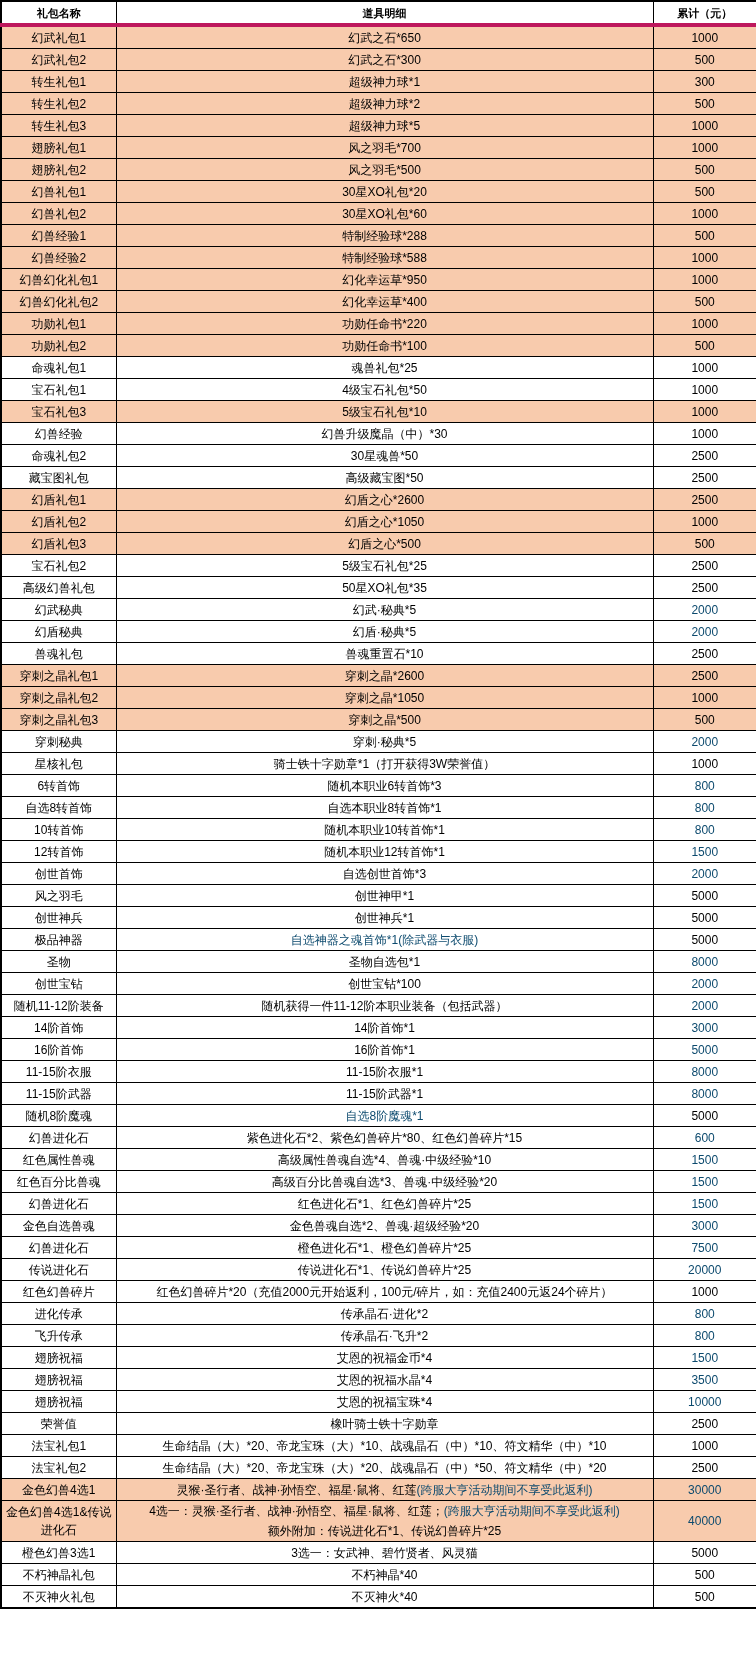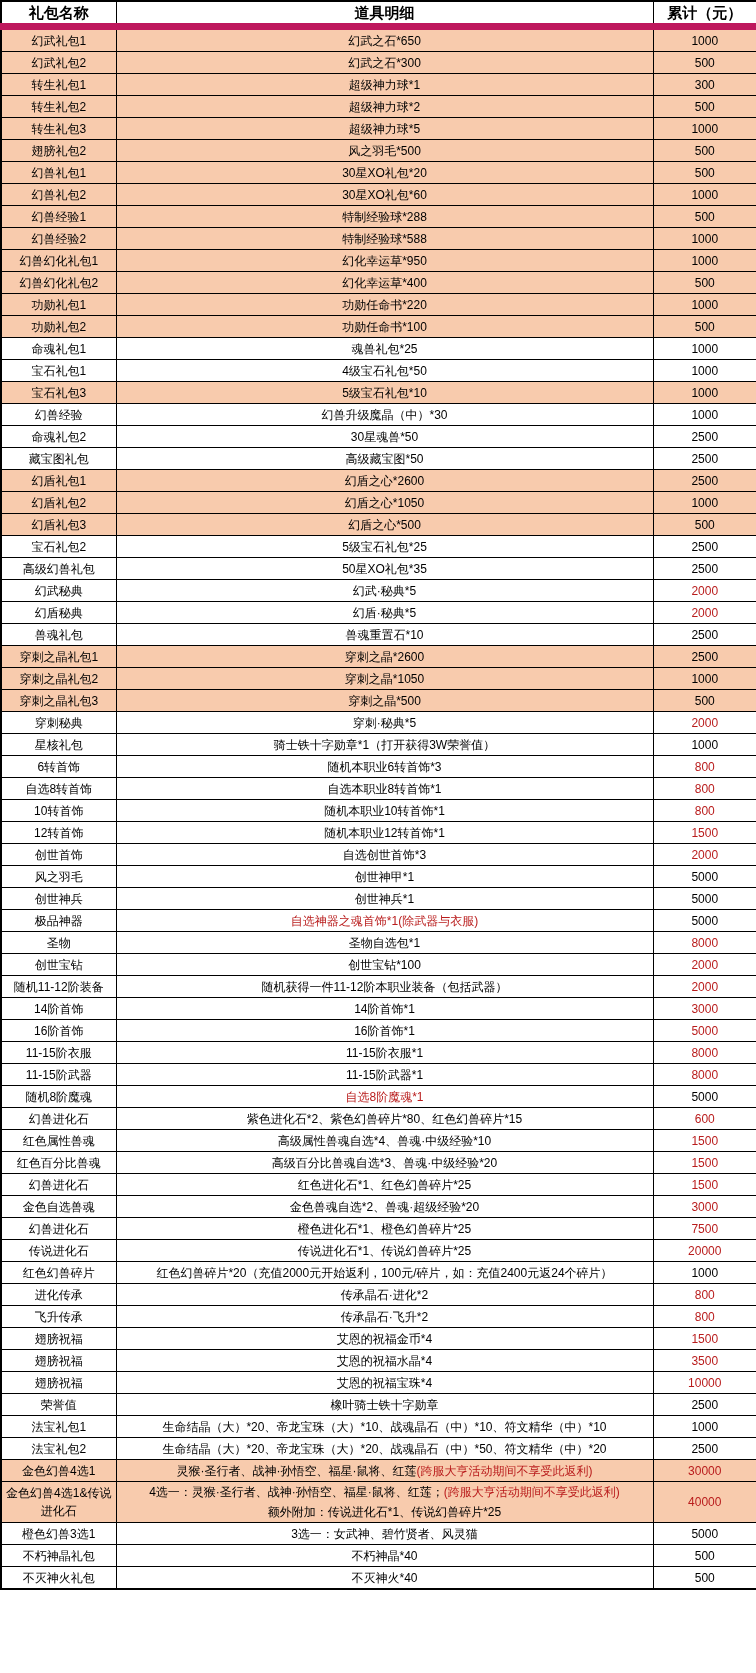--- a/index.html
+++ b/index.html
@@ -9,7 +9,7 @@
   col.c2{width:537px;}
   col.c3{width:104px;}
   th,td{border:1px solid #000;text-align:center;vertical-align:middle;padding:0 2px;height:21px;line-height:20px;overflow:hidden;white-space:normal;word-break:break-all;}
-  thead th{font-weight:bold;background:#fff;font-size:15px;border-bottom:7px solid #be185d;}
+  thead th{font-weight:bold;background:#fff;font-size:11px;border-bottom:4px solid #be185d;}
   tr.peach td{background:#F8CBAD;}
   tr.white td{background:#FFFFFF;}
   .red{color:#b91c1c;}

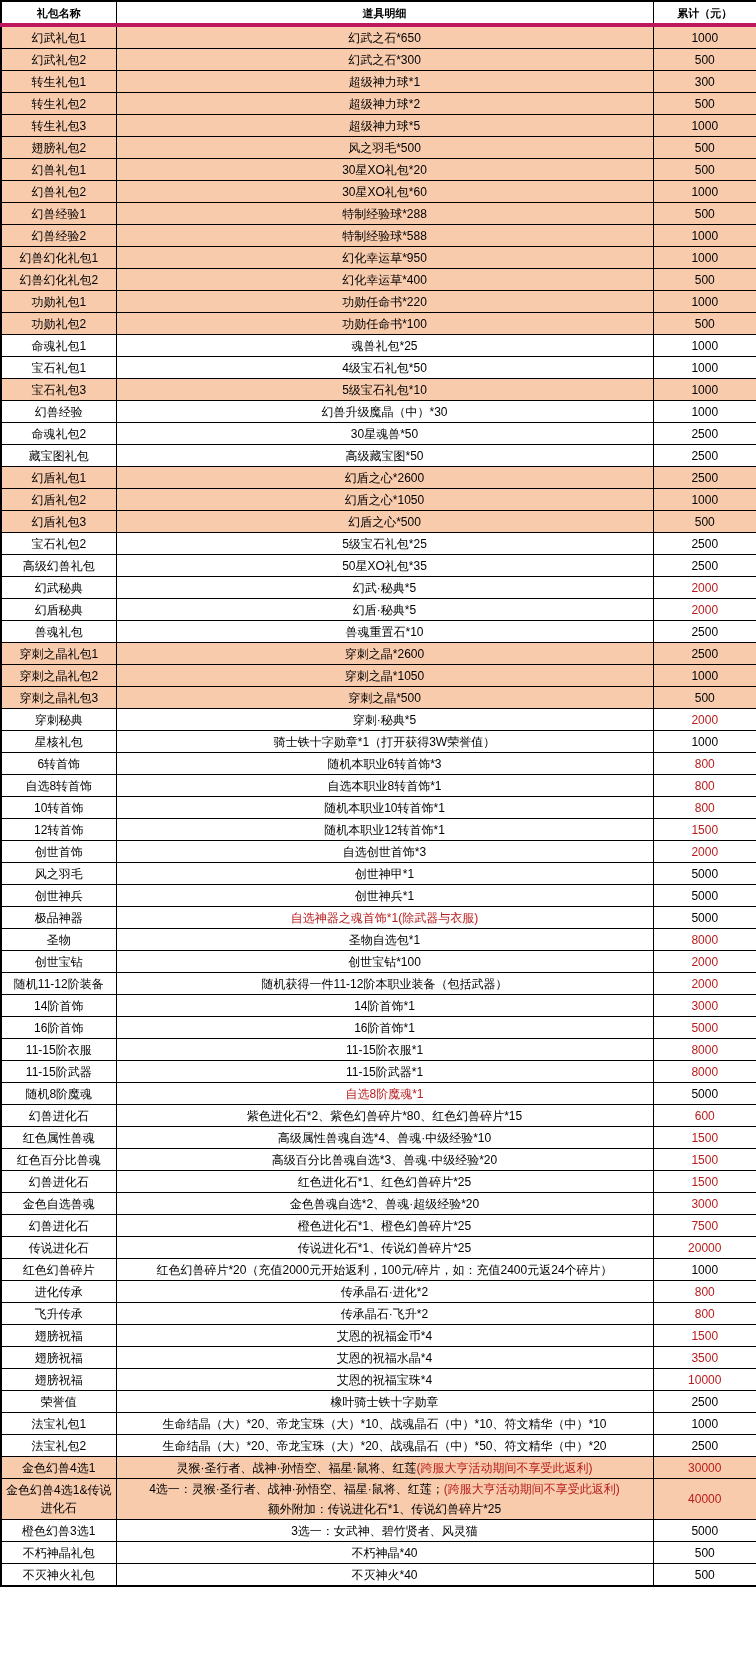--- a/index.html
+++ b/index.html
@@ -69,6 +69,13 @@
         <td>1000</td>
       </tr>
       <tr class="peach">
+        <td class="name-cell">翅膀礼包1</td>
+        <td>
+          <div class="detail-line"><span>风之羽毛*700</span></div>
+        </td>
+        <td>1000</td>
+      </tr>
+      <tr class="peach">
         <td class="name-cell">翅膀礼包2</td>
         <td>
           <div class="detail-line"><span>风之羽毛*500</span></div>

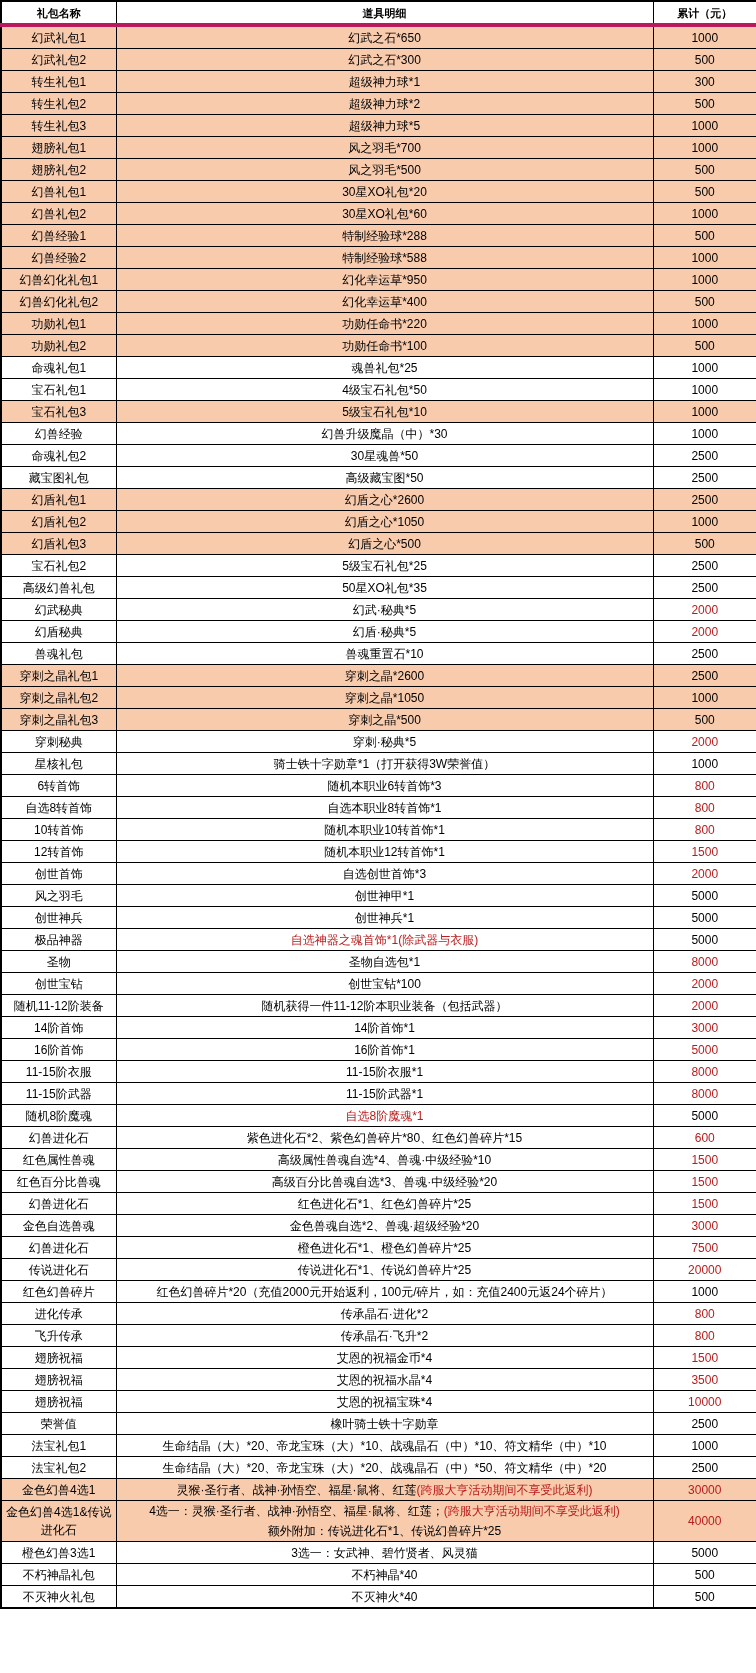--- a/index.html
+++ b/index.html
@@ -12,7 +12,7 @@
   thead th{font-weight:bold;background:#fff;font-size:11px;border-bottom:4px solid #be185d;}
   tr.peach td{background:#F8CBAD;}
   tr.white td{background:#FFFFFF;}
-  .red{color:#b91c1c;}
+  .red{color:#0c4a6e;}
   .detail-line{line-height:20px;}
   td.name-cell{line-height:18px;}
 </style>

